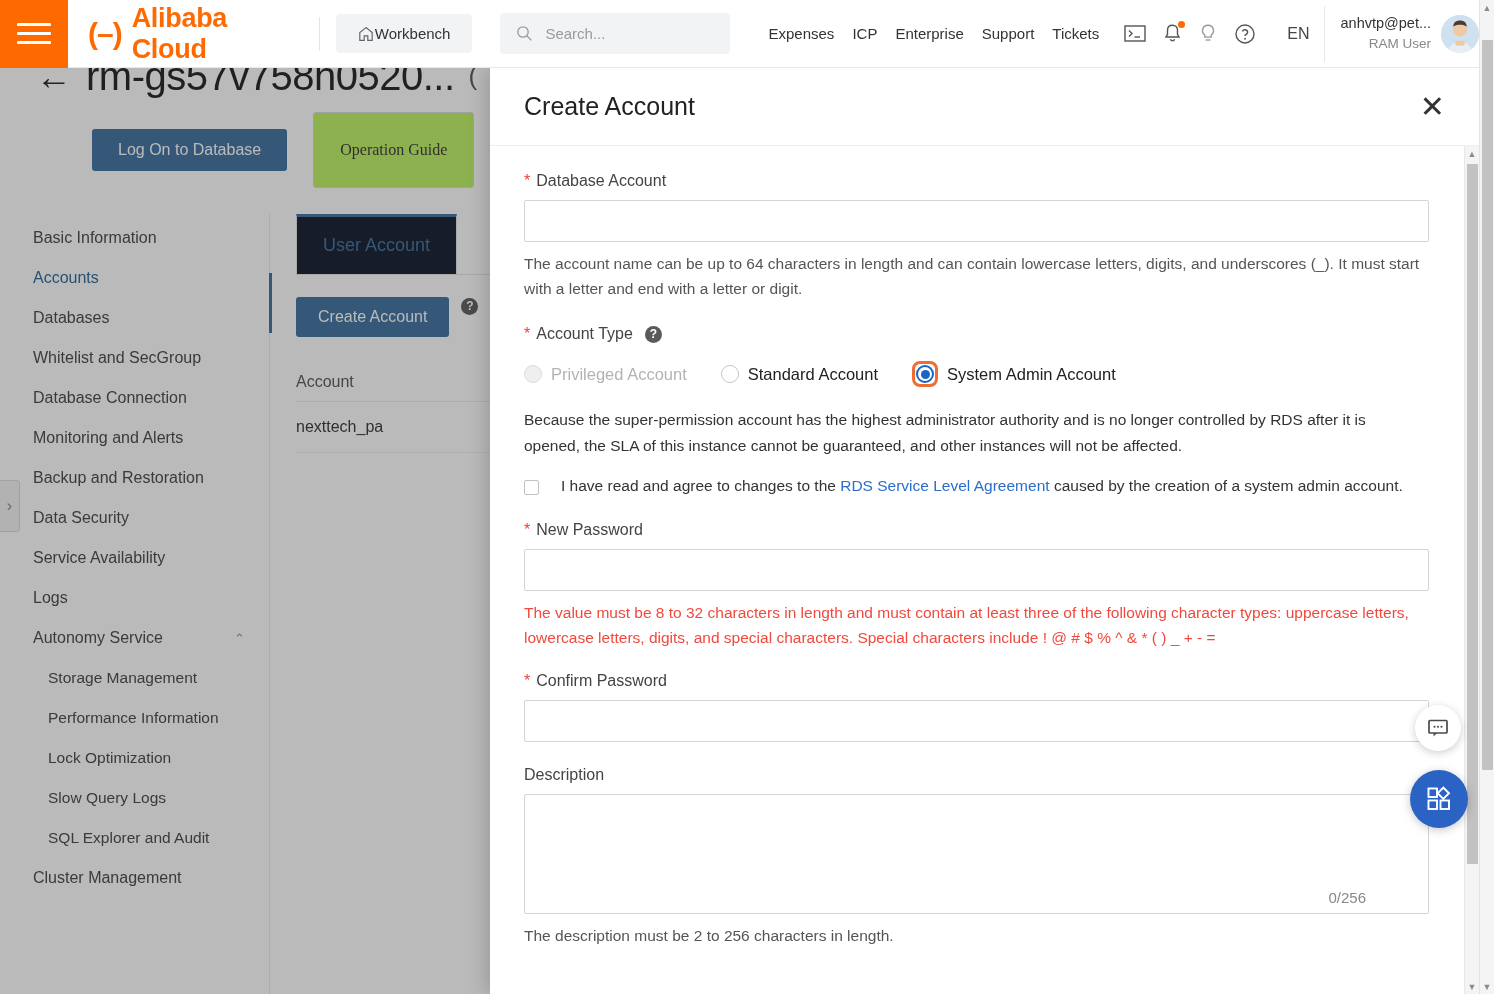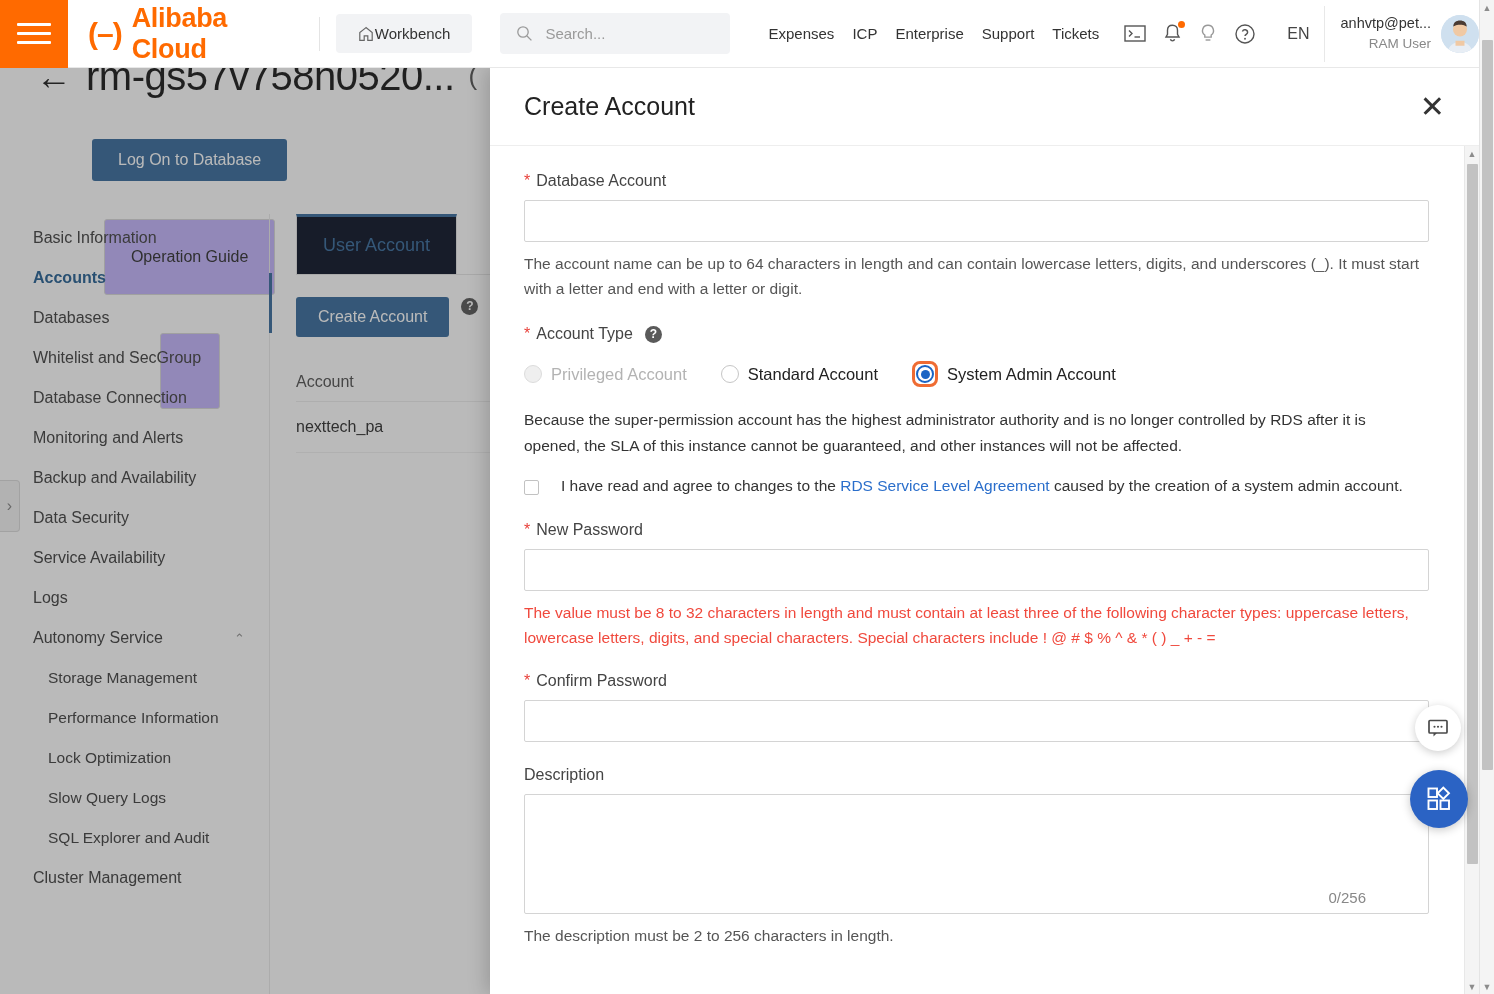--- a/index.html
+++ b/index.html
@@ -76,7 +76,7 @@
   .page-title { font-size: 40px; color:#1c1c1c; font-weight: 400; letter-spacing:-0.5px; white-space:nowrap; }
   .page-title-sub { font-size: 26px; color:#555; }
 
-  .btn-row { position:absolute; top: 71px; left: 92px; display:flex; gap: 38px; align-items:center;flex-direction:column; }
+  .btn-row { position:absolute; top: 44px; left: 92px; display:flex; gap: 26px; align-items:center; }
   .btn-primary {
     background:#3b6e9e; color:#fff; border:none; border-radius:3px;
     padding: 12px 26px; font-size: 16px; cursor:pointer; font-family: inherit;

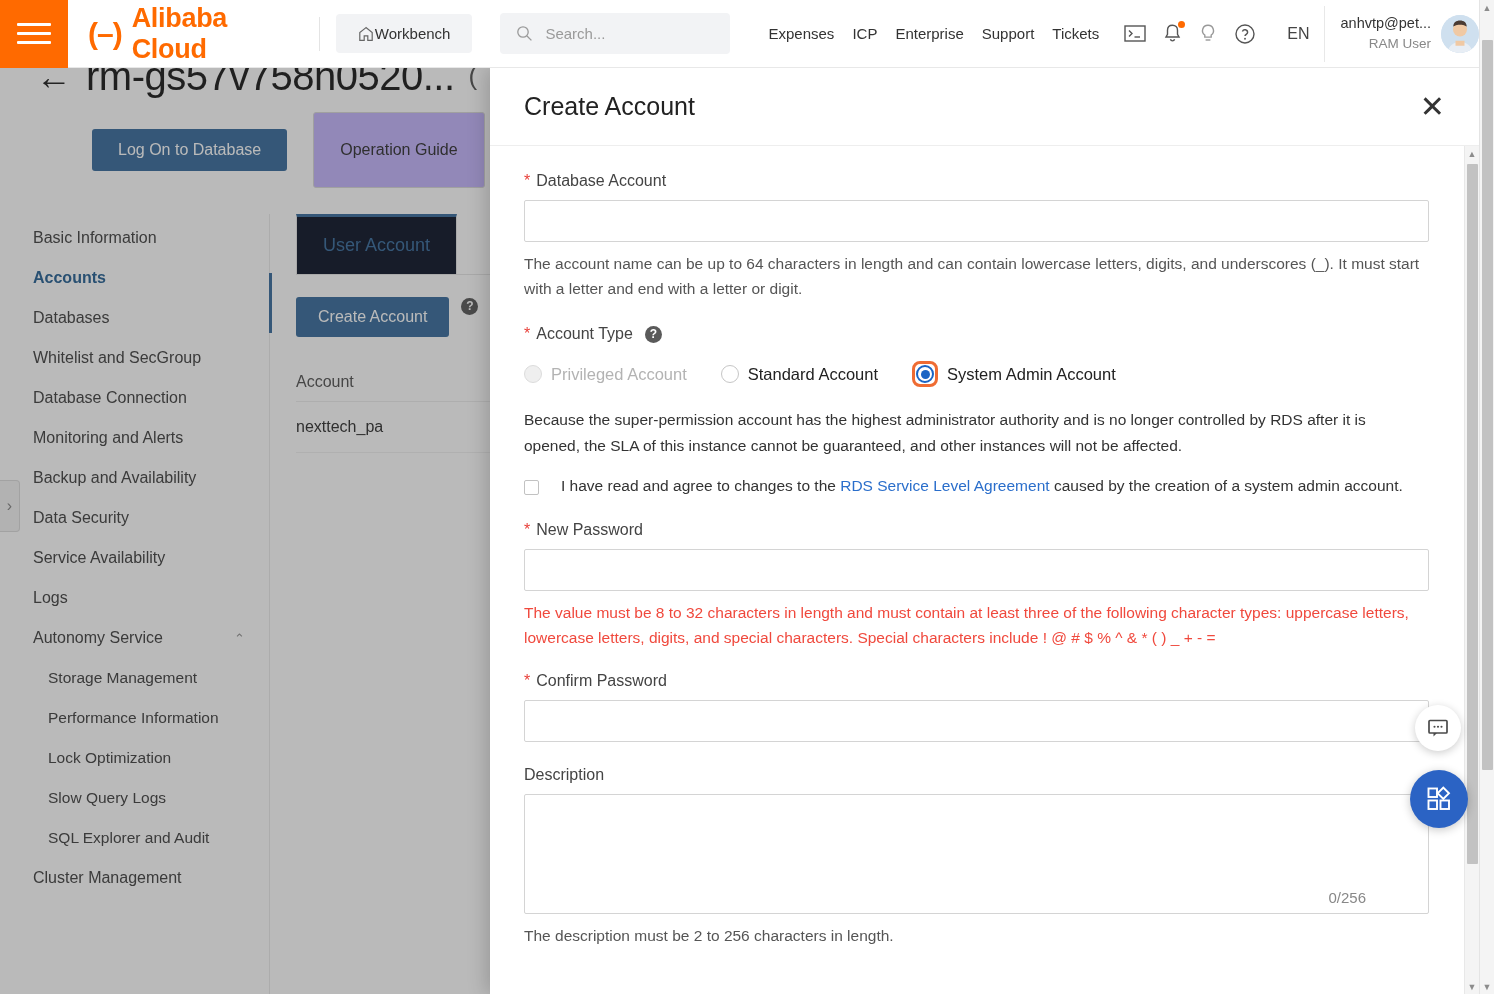--- a/index.html
+++ b/index.html
@@ -82,8 +82,8 @@
     padding: 12px 26px; font-size: 16px; cursor:pointer; font-family: inherit;
   }
   .btn-outline {
-    background:#c4b5fd; color:#333; border:1px solid #d9d9d9; border-radius:3px;
-    padding: 28px 26px; font-size: 16px; cursor:pointer; font-family: Liberation Sans, sans-serif;
+    background:#bef264; color:#333; border:1px solid #d9d9d9; border-radius:3px;
+    padding: 28px 26px; font-size: 16px; cursor:pointer; font-family: Liberation Serif, serif;
   }
 
   .side-menu { position:absolute; top: 146px; left: 0; width: 270px; bottom:0; border-right:1px solid #eaeaea; padding-top: 4px; }

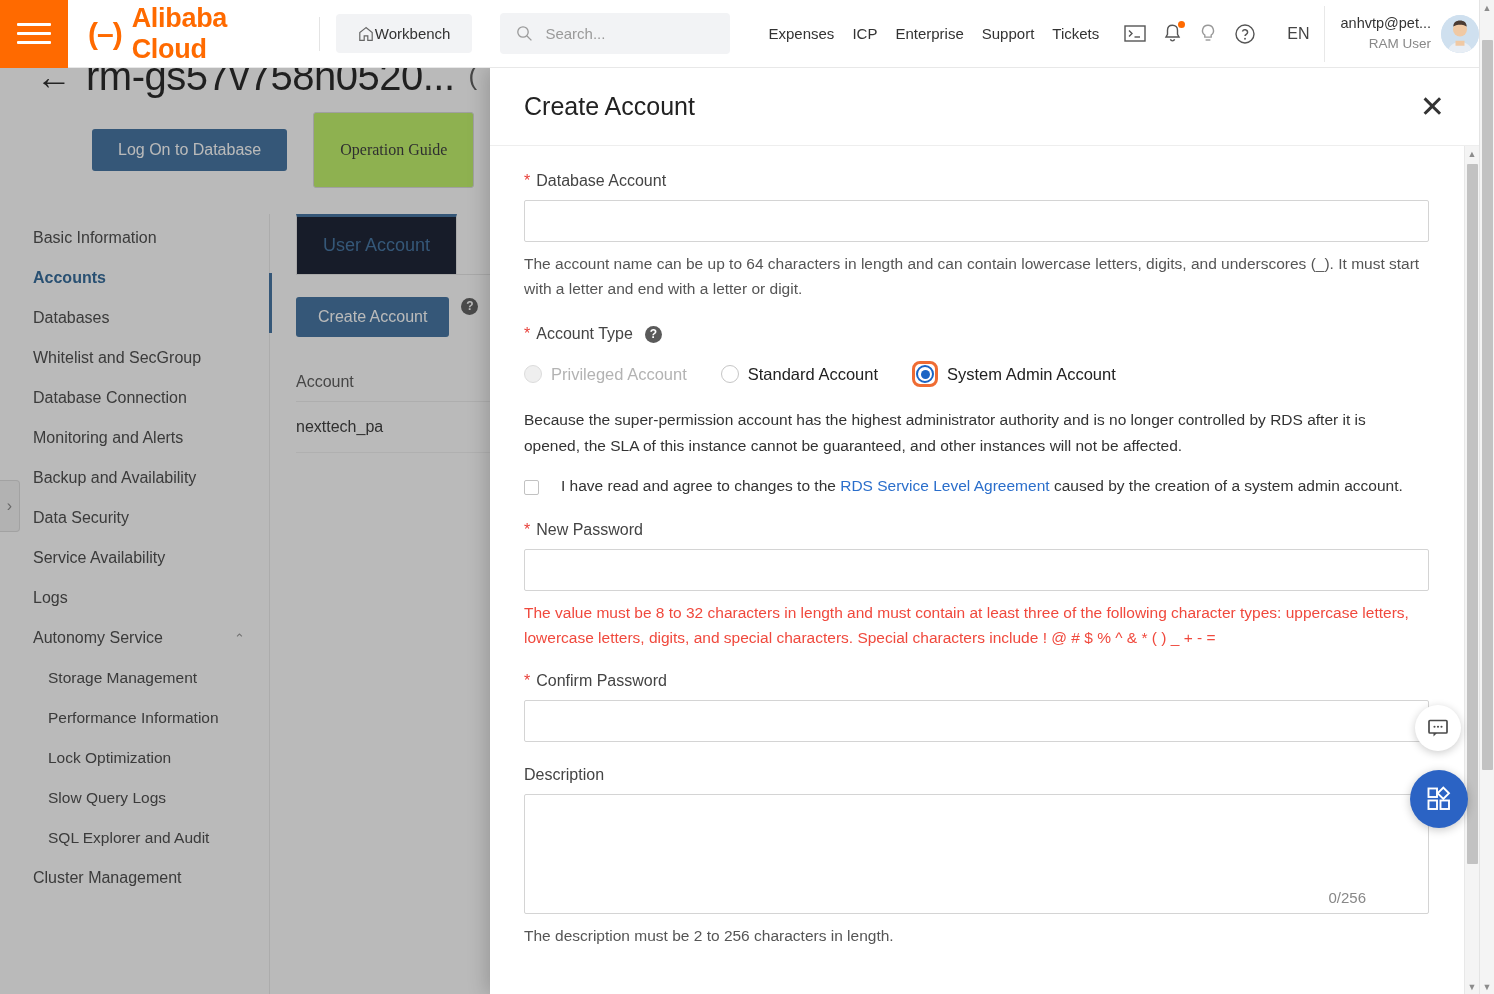--- a/index.html
+++ b/index.html
@@ -91,7 +91,7 @@
     padding: 11px 0 11px 33px; font-size: 16px; color:#444; cursor:pointer;
     display:flex; align-items:center; justify-content:space-between; padding-right: 24px;
   }
-  .side-item.active { color:#2a6496; font-weight:700; }
+  .side-item.active { color:#2a6496; font-weight:400; }
   .side-item.sub { padding-left: 48px; font-size: 15.5px; }
   .side-rail { position:absolute; left:269px; top: 205px; width:3px; height: 60px; background:#3b6e9e; }
 

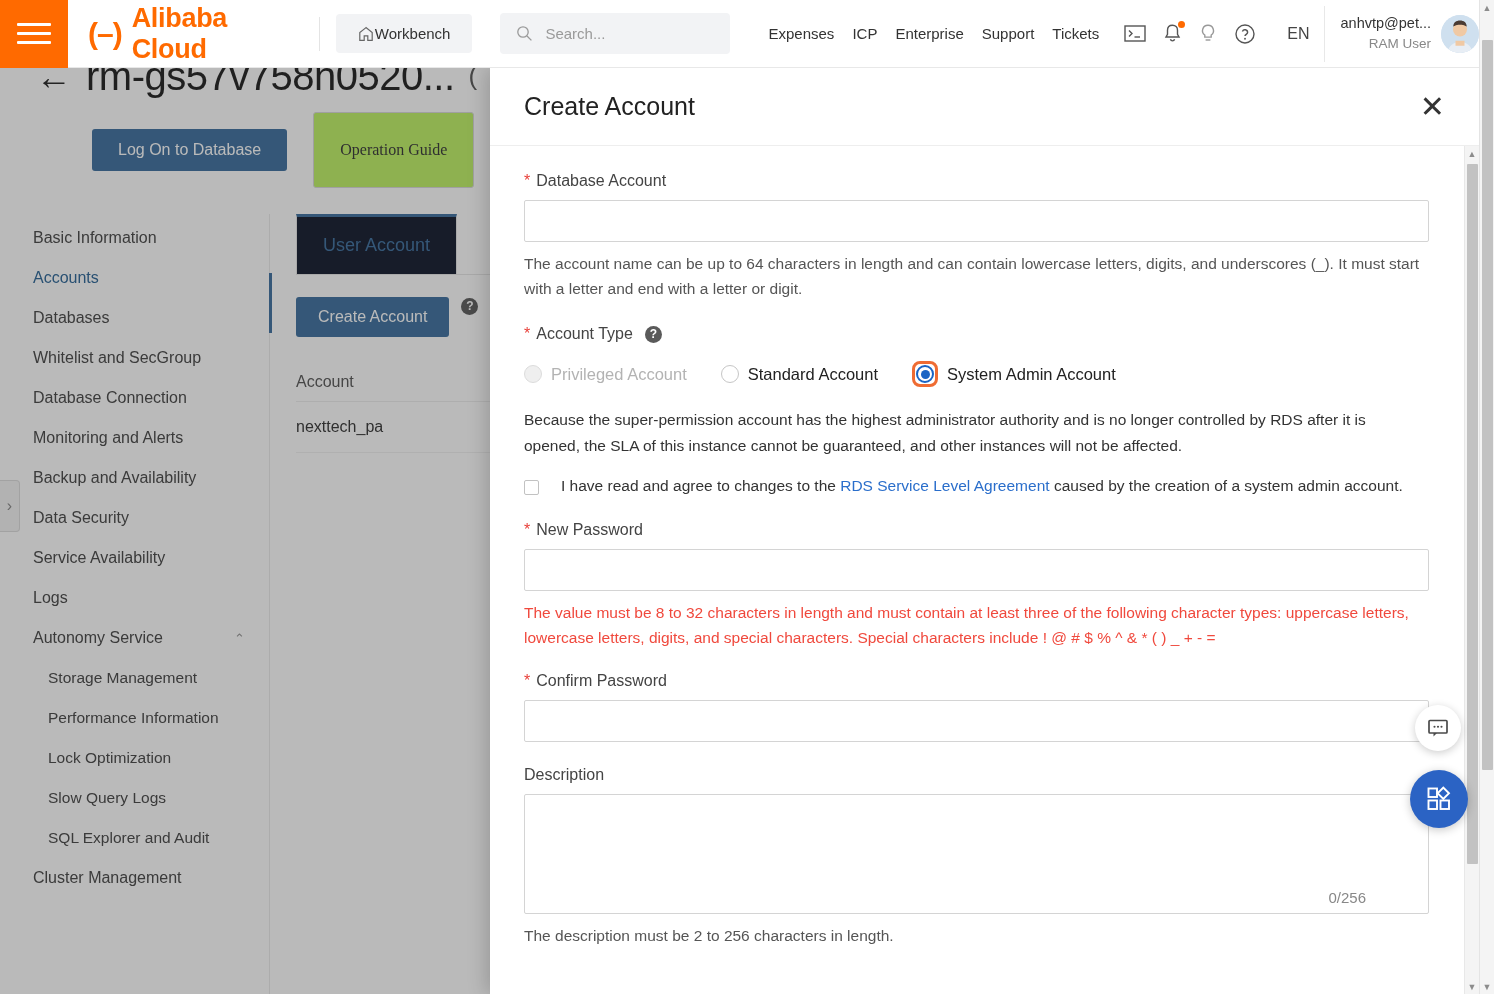--- a/index.html
+++ b/index.html
@@ -322,7 +322,7 @@
           <span>Monitoring and Alerts</span>
         </div>
         <div class="side-item">
-          <span>Backup and Availability</span>
+          <span>Backup and Restoration</span>
         </div>
         <div class="side-item">
           <span>Data Security</span>

